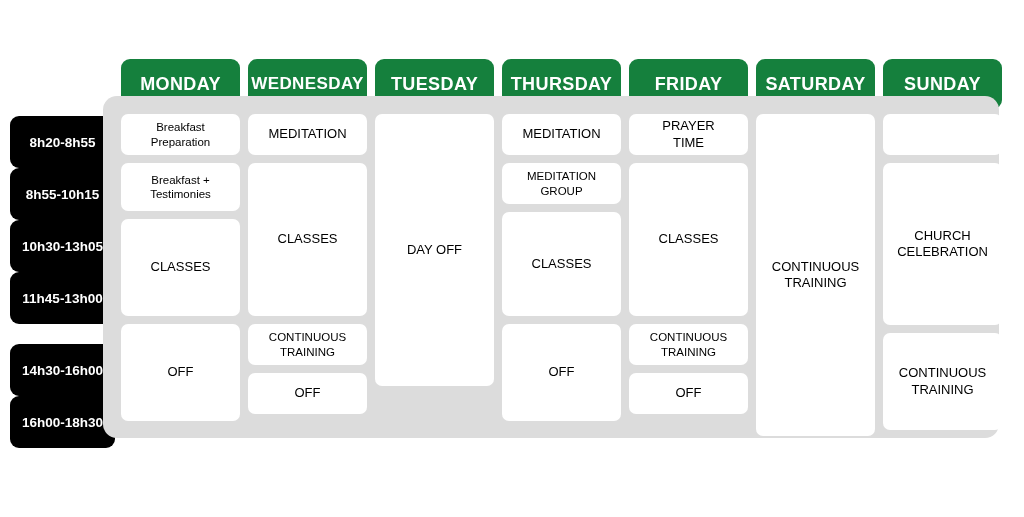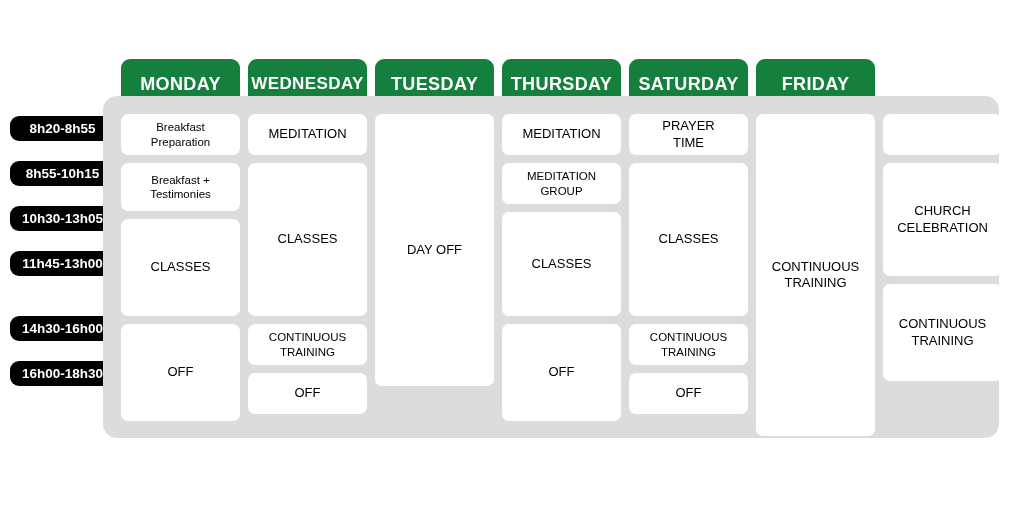--- a/index.html
+++ b/index.html
@@ -122,8 +122,8 @@
       <div class="day-header narrow-text">WEDNESDAY</div>
       <div class="day-header">TUESDAY</div>
       <div class="day-header">THURSDAY</div>
+      <div class="day-header">FRIDAY</div>
       <div class="day-header">SATURDAY</div>
-      <div class="day-header">FRIDAY</div>
     </div>
 
   <div class="time-col">

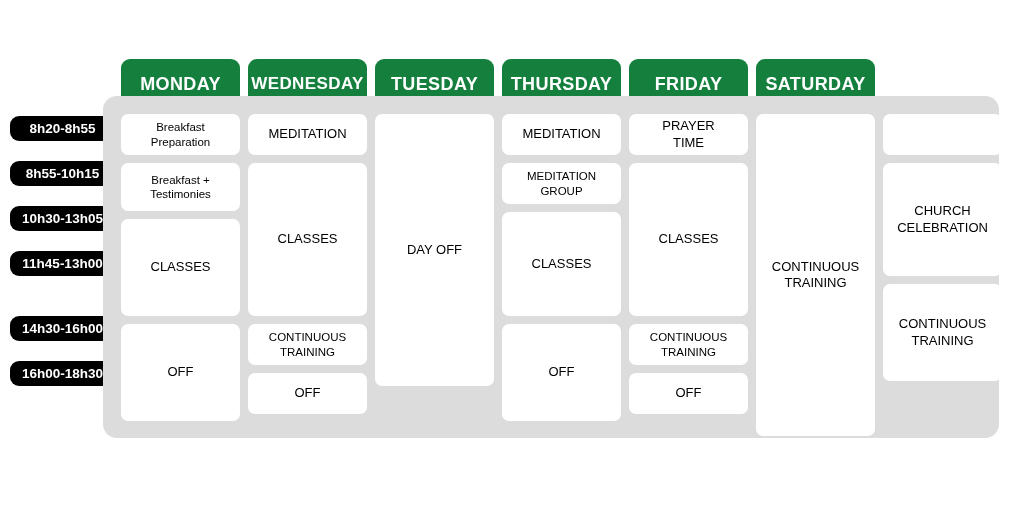--- a/index.html
+++ b/index.html
@@ -124,6 +124,7 @@
       <div class="day-header">THURSDAY</div>
       <div class="day-header">FRIDAY</div>
       <div class="day-header">SATURDAY</div>
+      <div class="day-header">SUNDAY</div>
     </div>
 
   <div class="time-col">

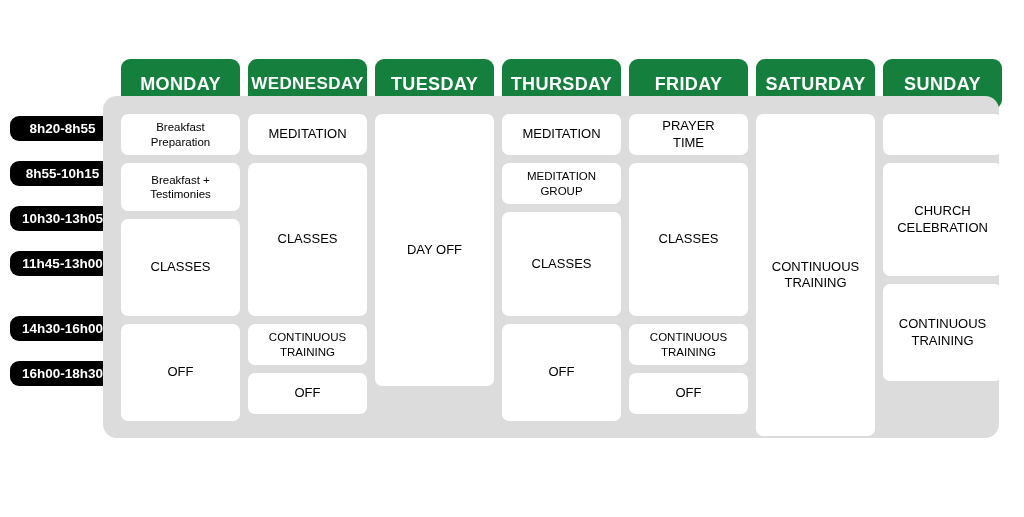--- a/index.html
+++ b/index.html
@@ -54,7 +54,7 @@
   }
   .time-pill {
     width: 105px;
-    height: 25px;
+    height: 52px;
     background: #000000;
     color: #ffffff;
     border-radius: 9px;
@@ -63,7 +63,7 @@
     justify-content: center;
     font-size: 13.5px;
     font-weight: bold;
-    margin-bottom: 20px;
+    margin-bottom: 0;
   }
   .time-gap {
     height: 20px;

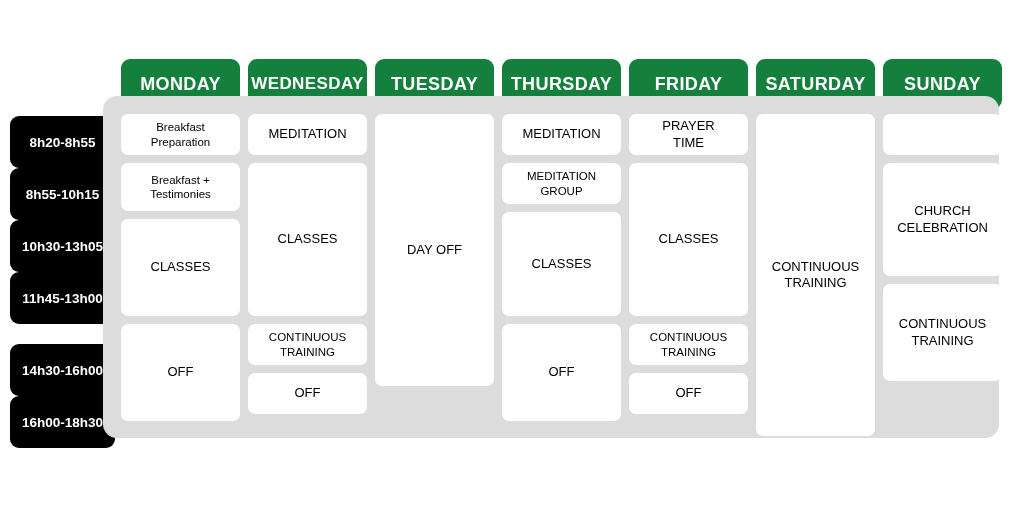--- a/index.html
+++ b/index.html
@@ -171,7 +171,7 @@
         </div>
         <div class="day-column">
           <div class="cell empty" style="height: 41px;"></div>
-          <div class="cell" style="height: 113px;">CHURCH CELEBRATION</div>
+          <div class="cell" style="height: 162px;">CHURCH CELEBRATION</div>
           <div class="cell" style="height: 97px;">CONTINUOUS TRAINING</div>
         </div>
       </div>

